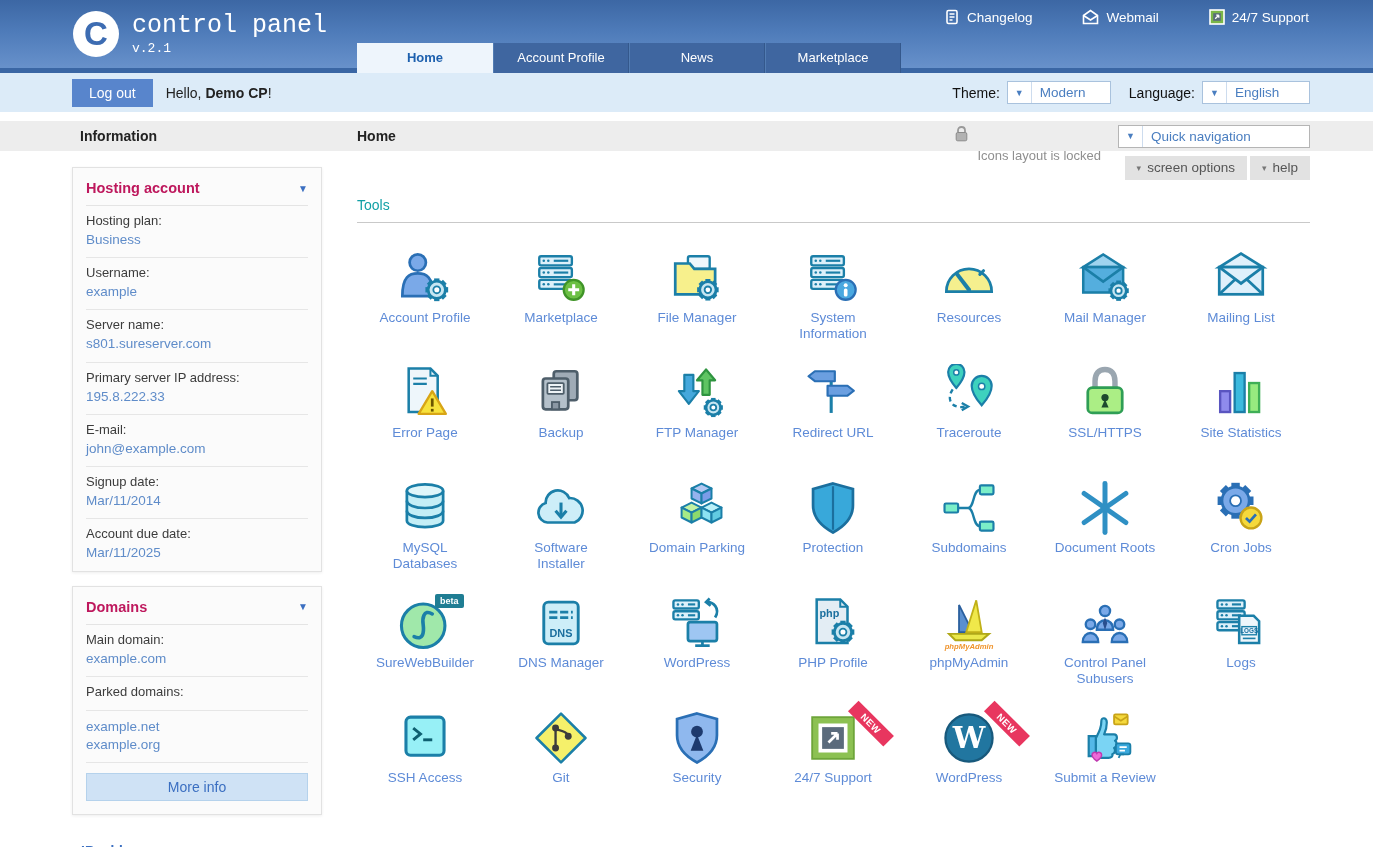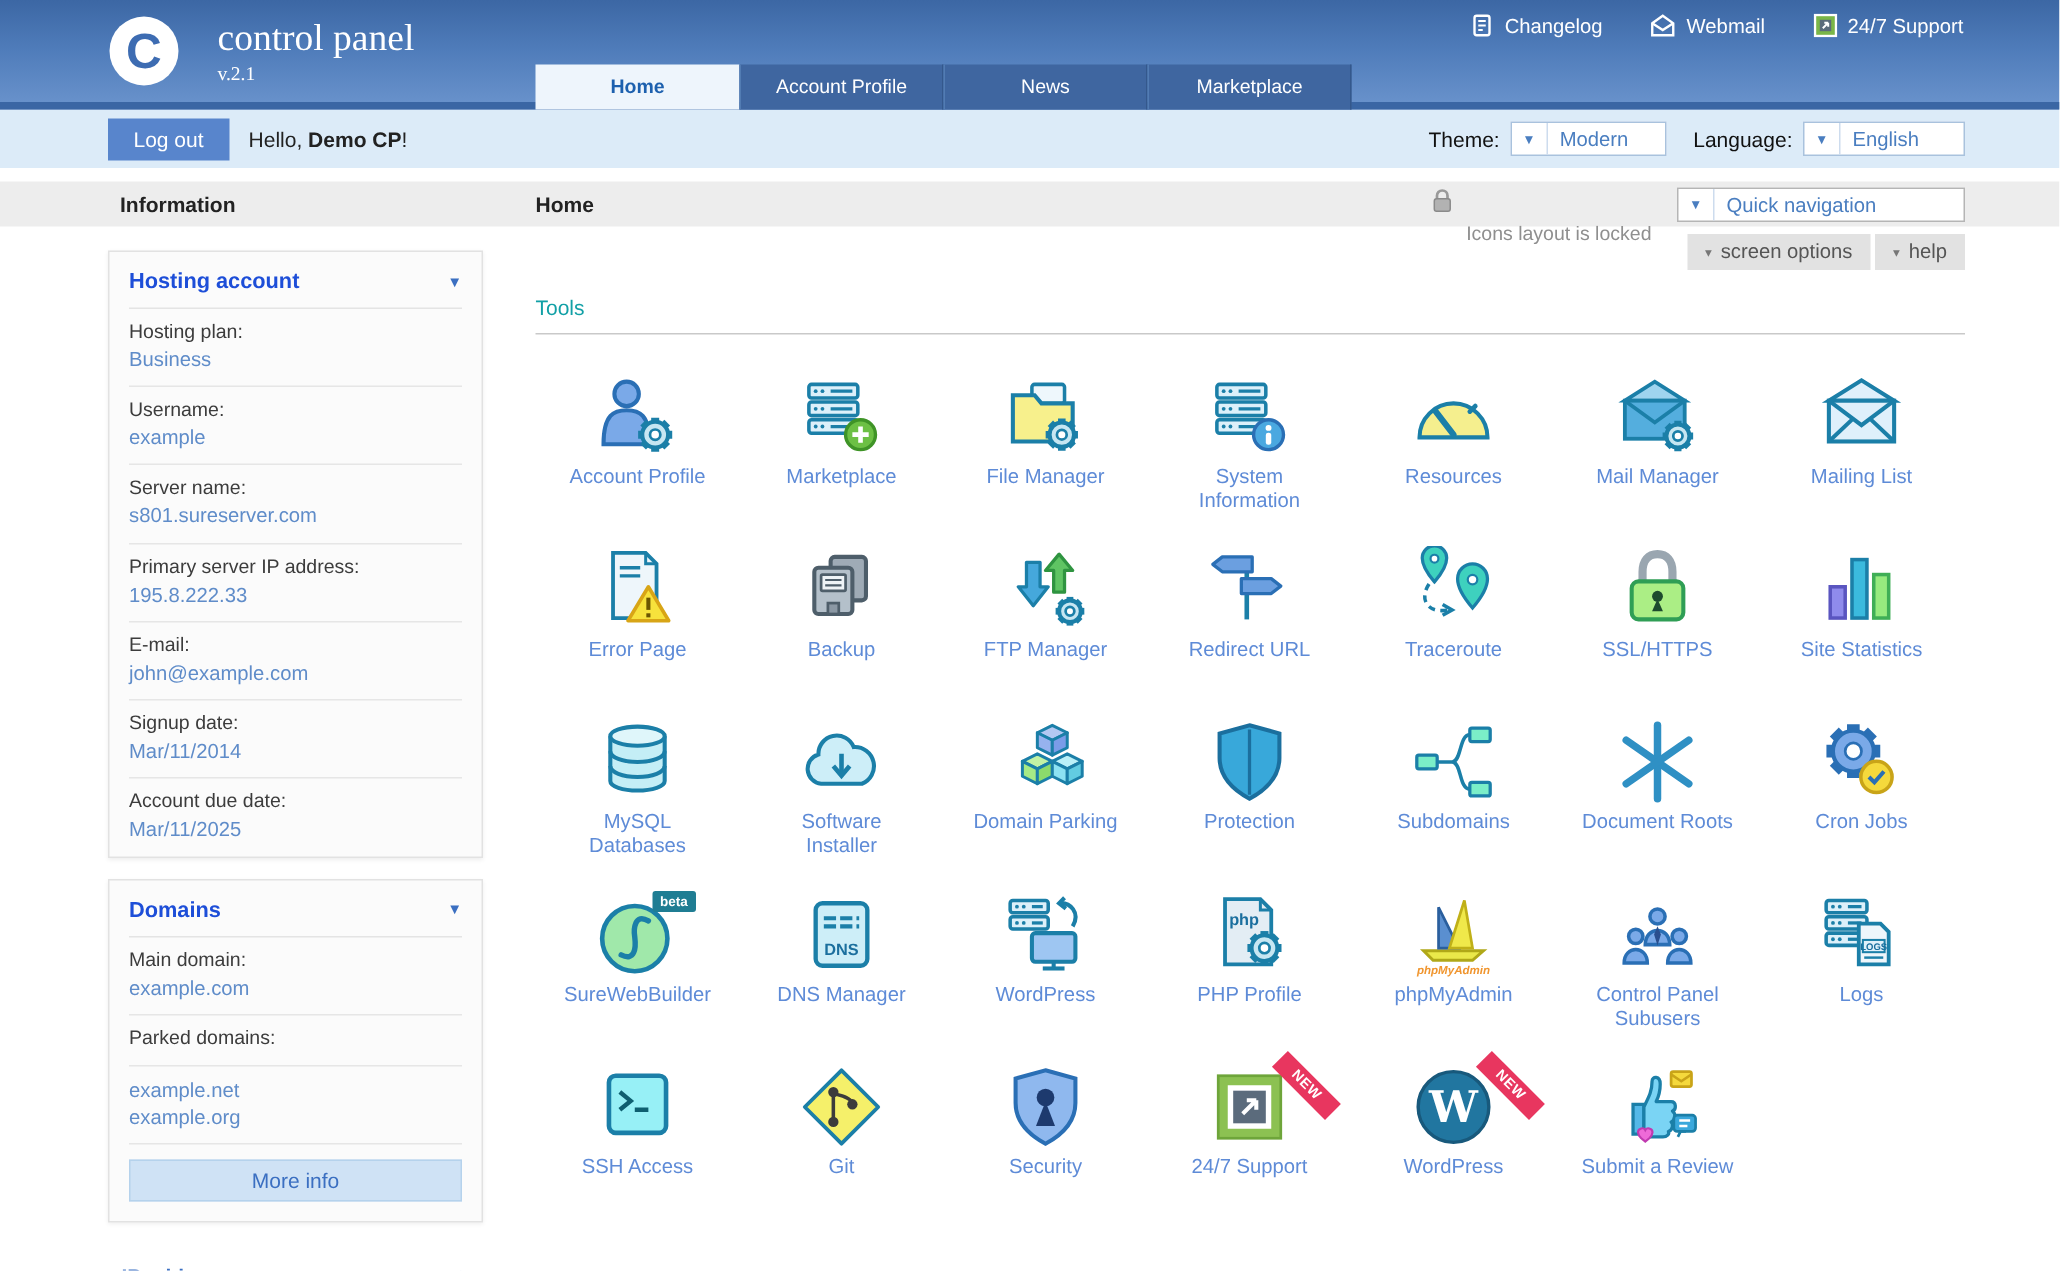--- a/index.html
+++ b/index.html
@@ -12,7 +12,7 @@
   .logo-wrap{position:absolute;left:73px;top:11px;display:flex;align-items:flex-start;}
   .logo-circle{width:46px;height:46px;border-radius:50%;background:#fff;color:#3d6cb2;font-weight:800;
     font-size:33px;line-height:46px;text-align:center;font-family:"Liberation Sans",sans-serif;}
-  .logo-text{margin-left:26px;color:#fff;font-family:Liberation Serif, serif;}
+  .logo-text{margin-left:13px;color:#fff;font-family:Liberation Mono, monospace;}
   .logo-title{font-size:25px;line-height:30px;}
   .logo-ver{font-size:13px;margin-top:0px;}
   .quick-links{position:absolute;top:9px;right:64px;display:flex;gap:32px;z-index:3;}

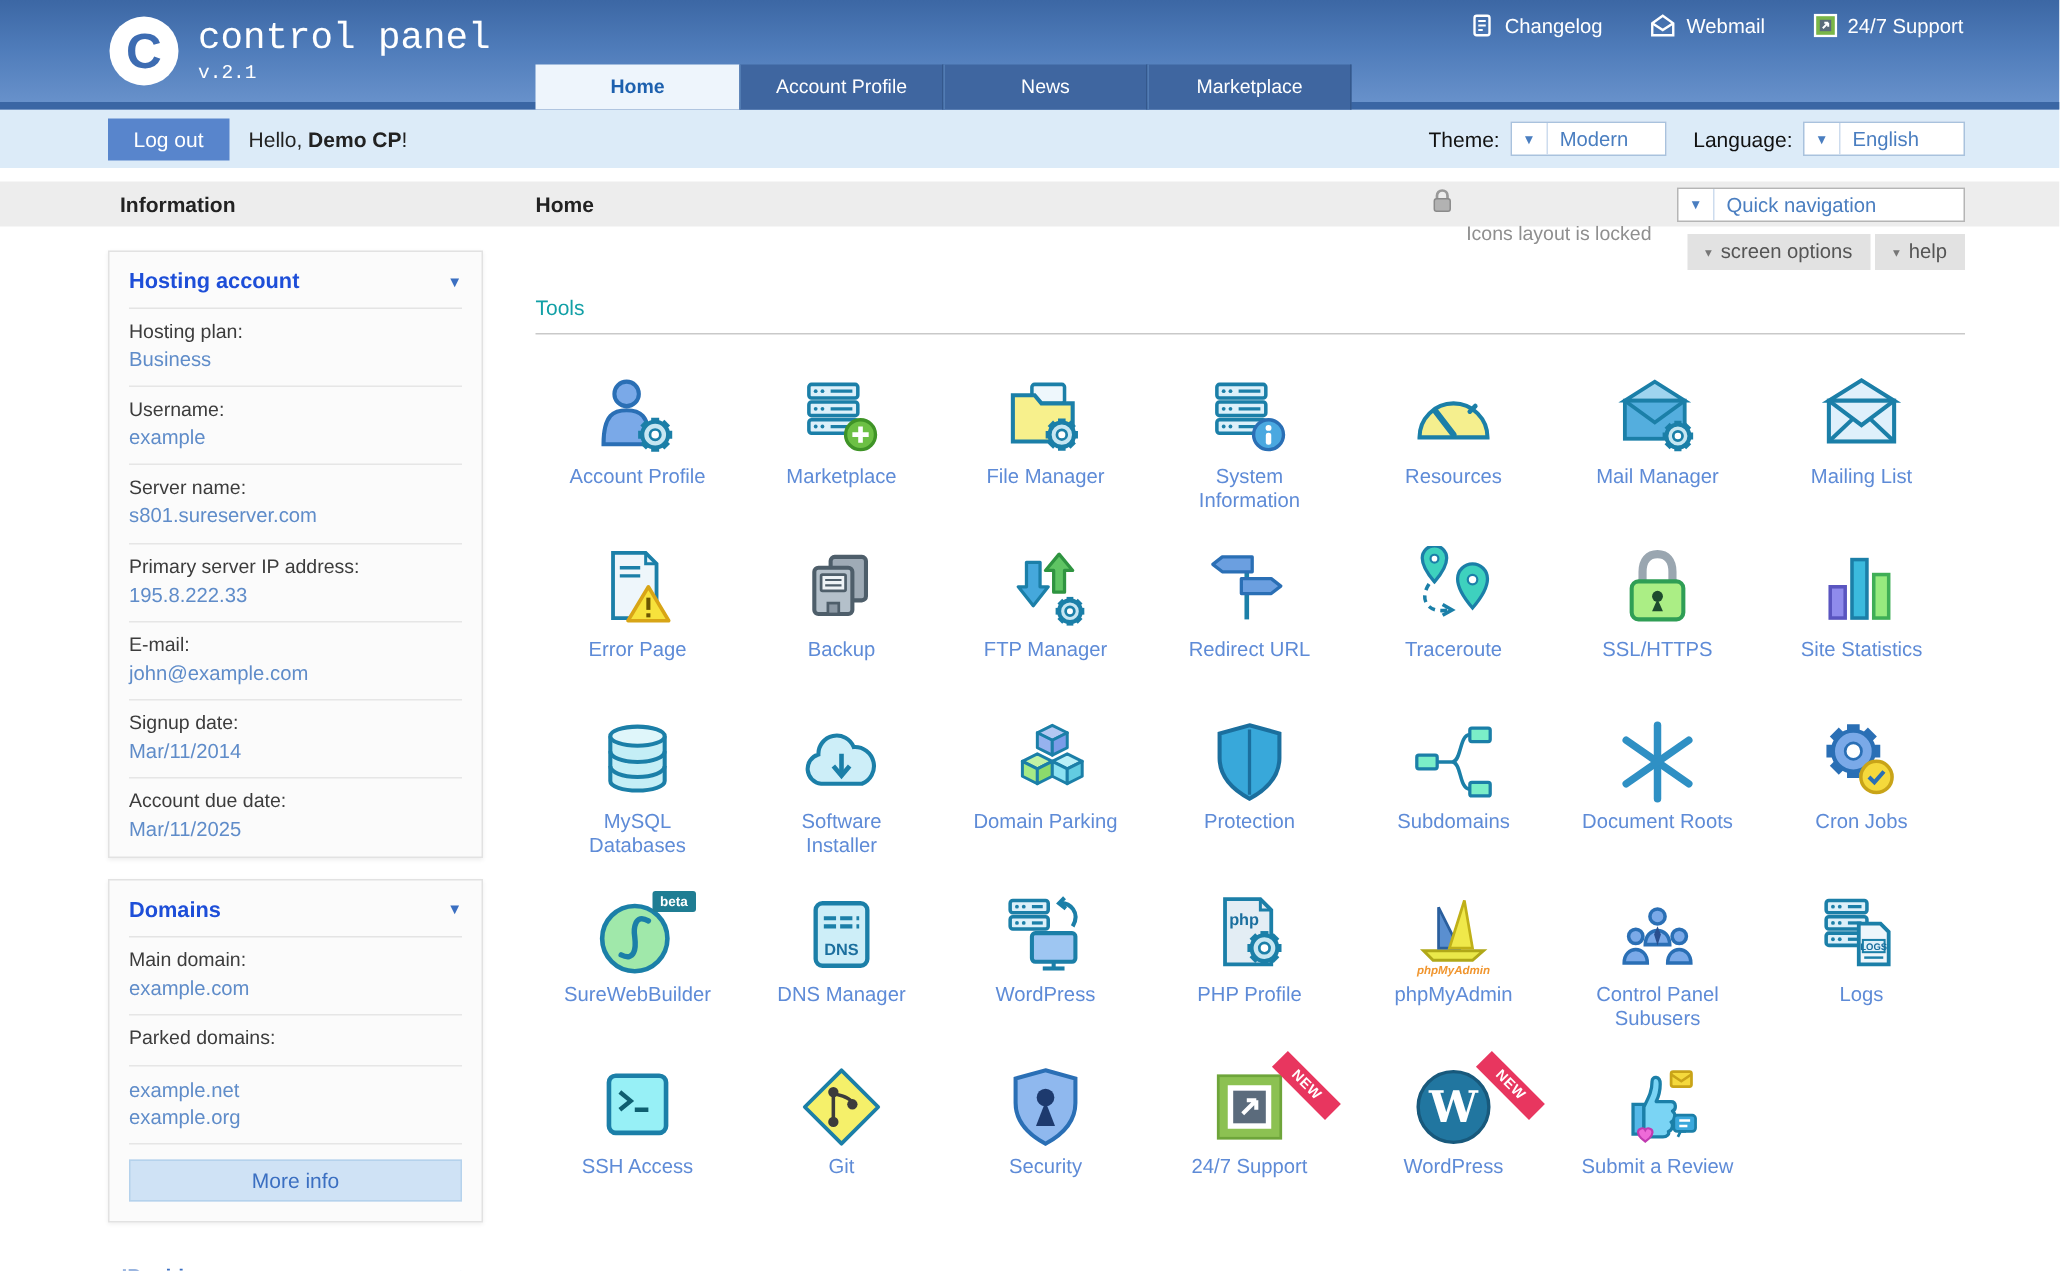--- a/index.html
+++ b/index.html
@@ -15,7 +15,7 @@
   .logo-text{margin-left:13px;color:#fff;font-family:Liberation Mono, monospace;}
   .logo-title{font-size:25px;line-height:30px;}
   .logo-ver{font-size:13px;margin-top:0px;}
-  .quick-links{position:absolute;top:9px;right:64px;display:flex;gap:32px;z-index:3;}
+  .quick-links{position:absolute;top:9px;right:64px;display:flex;gap:50px;z-index:3;}
   .qlink{display:flex;align-items:center;gap:7px;color:#fff;font-size:13.5px;cursor:pointer;}
   .tabs{position:absolute;left:357px;bottom:0;display:flex;z-index:2;}
   .tab{width:136px;height:30px;line-height:30px;text-align:center;font-size:13px;color:#fff;

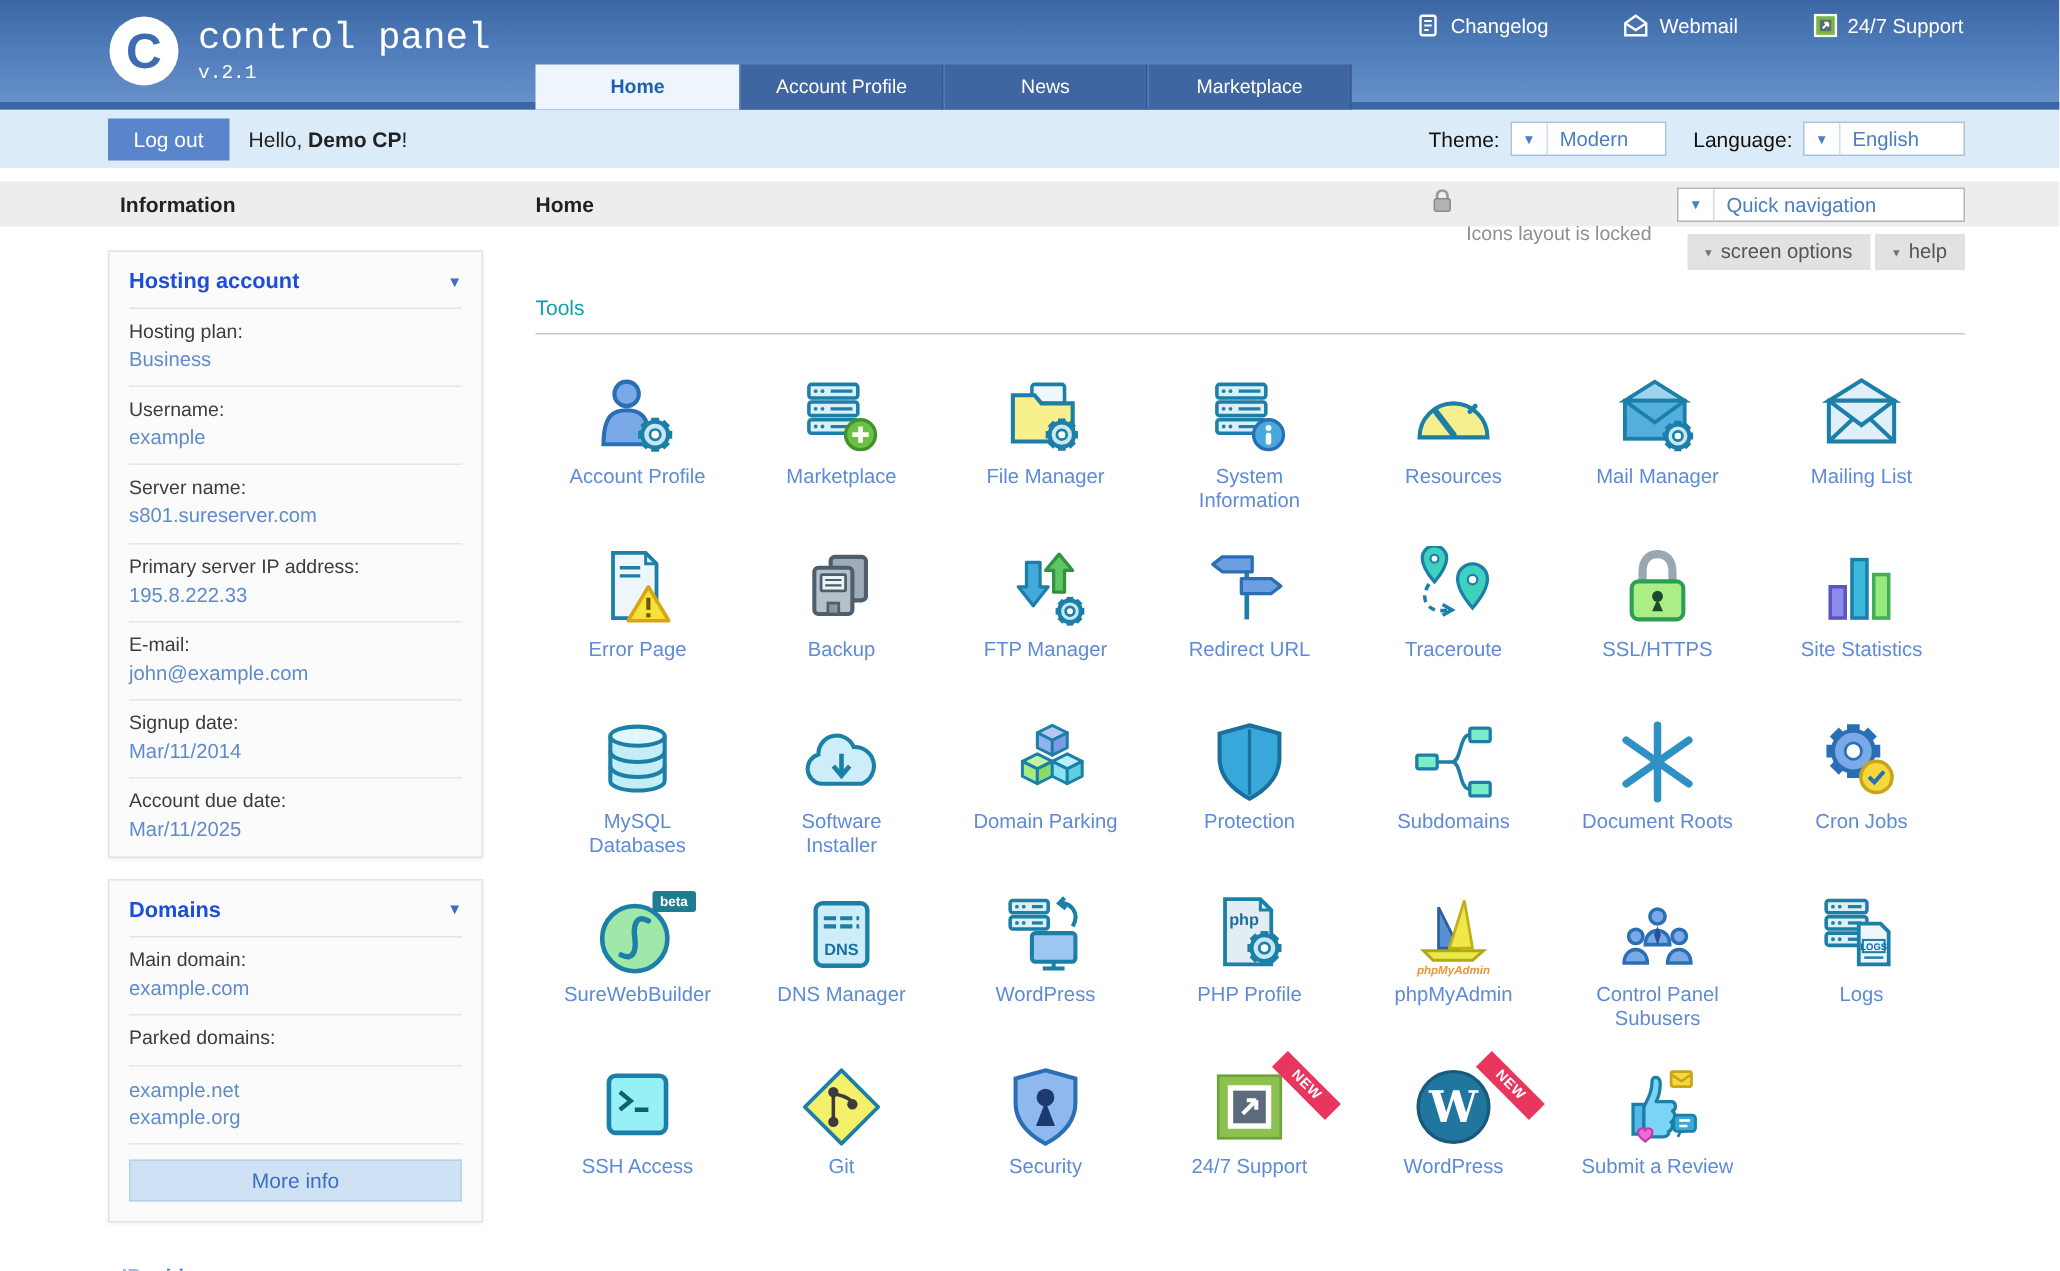--- a/index.html
+++ b/index.html
@@ -49,7 +49,7 @@
   .sidebar{width:250px;margin-right:35px;margin-top:16px;flex:none;}
   .panel{background:#fbfbfb;border:1px solid #e2e2e2;box-shadow:0 1px 3px rgba(0,0,0,.07);margin-bottom:14px;padding:0 13px;}
   .panel-hd{display:flex;justify-content:space-between;align-items:center;padding:12px 0 9px;border-bottom:1px solid #e4e4e4;cursor:pointer;}
-  .panel-title{color:#1d4ed8;font-weight:bold;font-size:14.5px;}
+  .panel-title{color:#be185d;font-weight:bold;font-size:14.5px;}
   .caret{color:#3b6fc1;font-size:10px;}
   .prow{border-bottom:1px solid #e6e6e6;padding:7px 0 8px;}
   .prow:last-child{border-bottom:none;}

